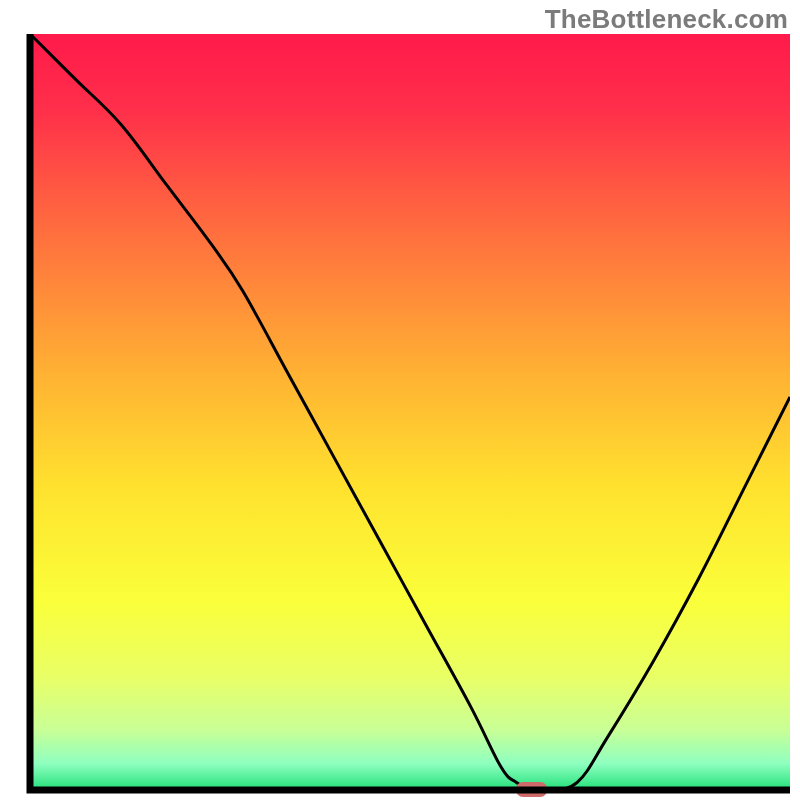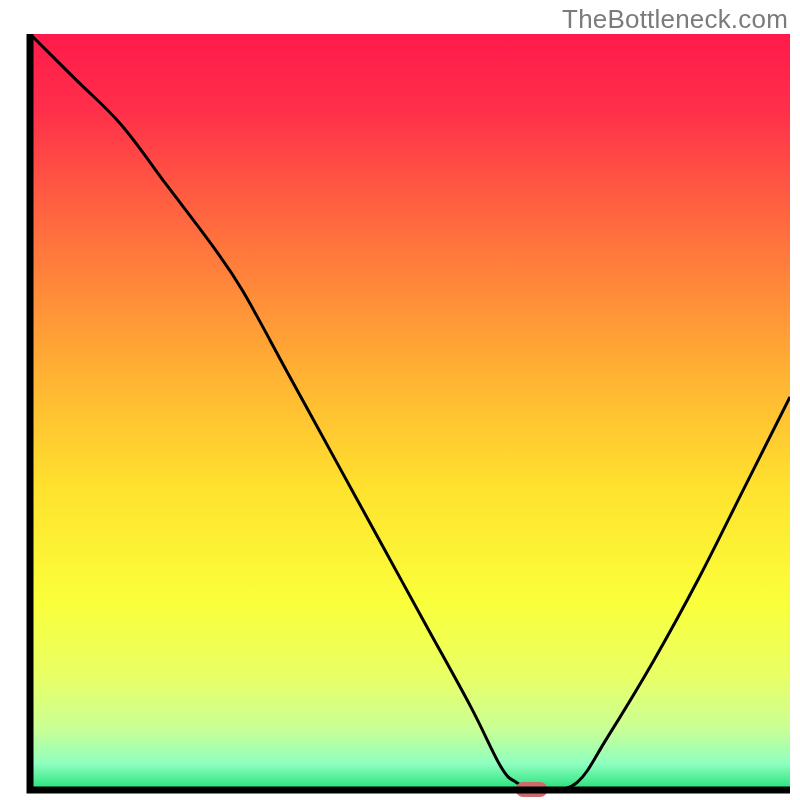--- a/index.html
+++ b/index.html
@@ -20,7 +20,7 @@
     top: 4px;
     right: 12px;
     font-size: 26px;
-    font-weight: 400;
+    font-weight: 700;
     color: #7b7b7b;
     letter-spacing: 0.2px;
   }

